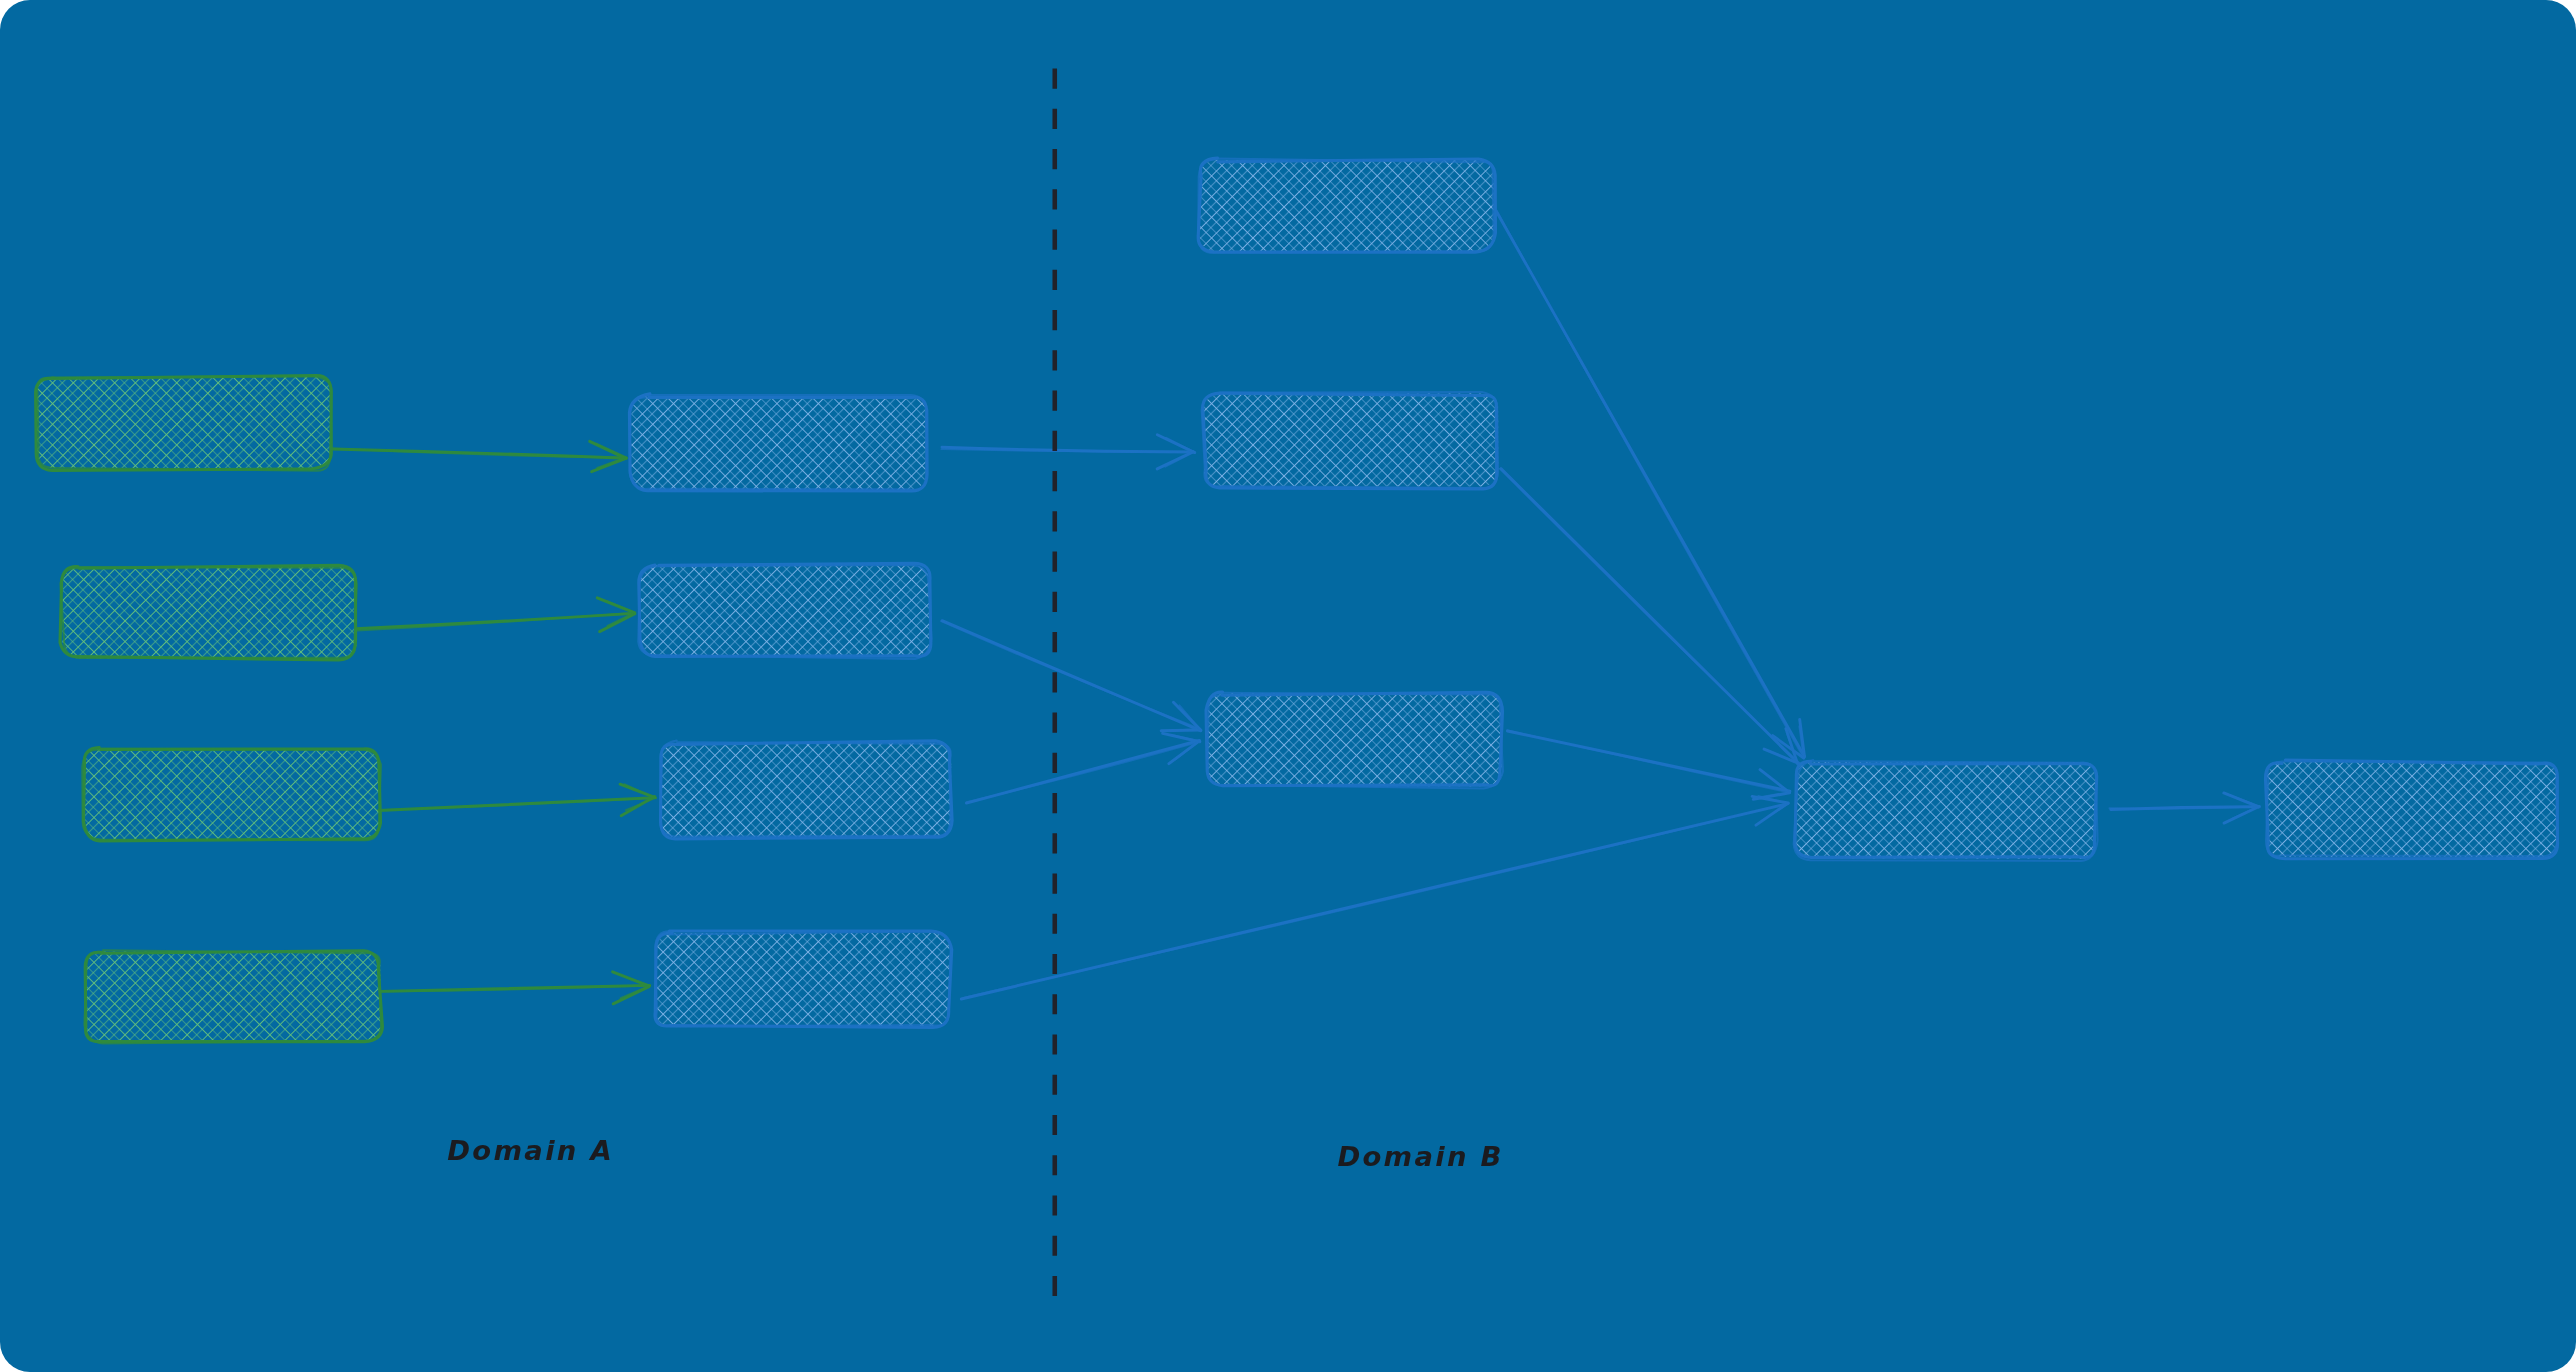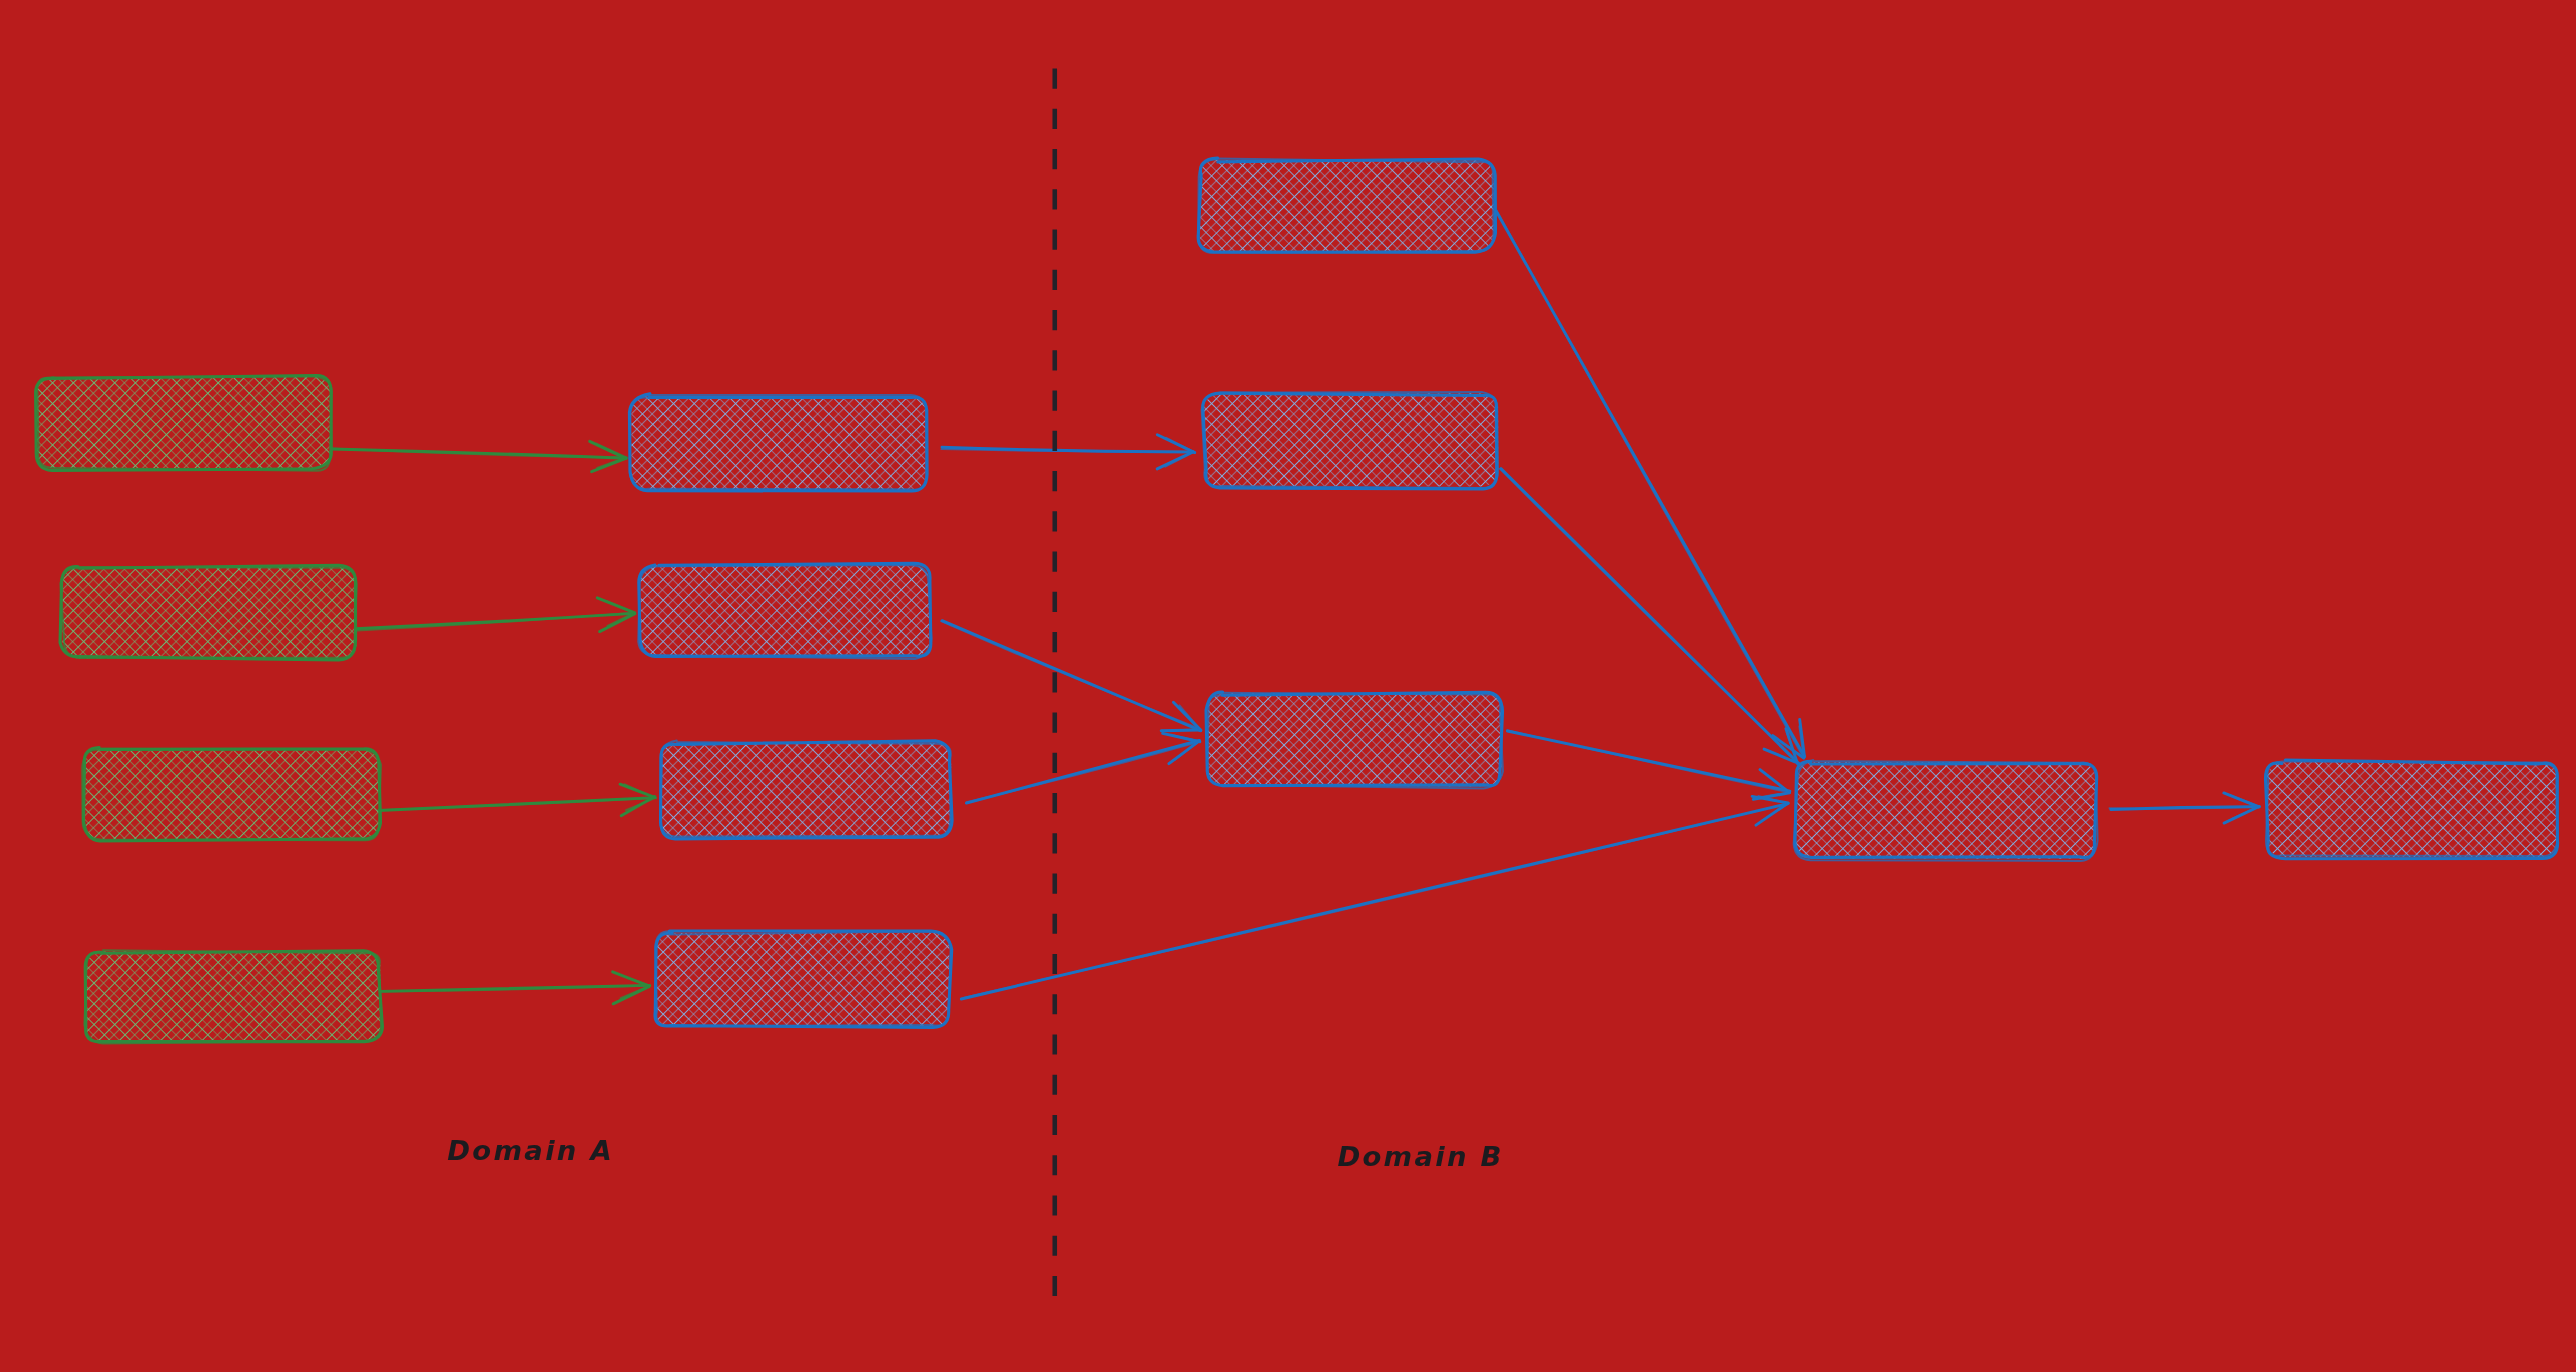--- a/index.html
+++ b/index.html
@@ -14,8 +14,9 @@
     position: relative;
     width: 2576px;
     height: 1372px;
-    background: #b91c1c;
+    background: #0369a1;
     overflow: hidden;
+    border-radius: 30px;
   }
   #diagram-svg {
     position: absolute;

